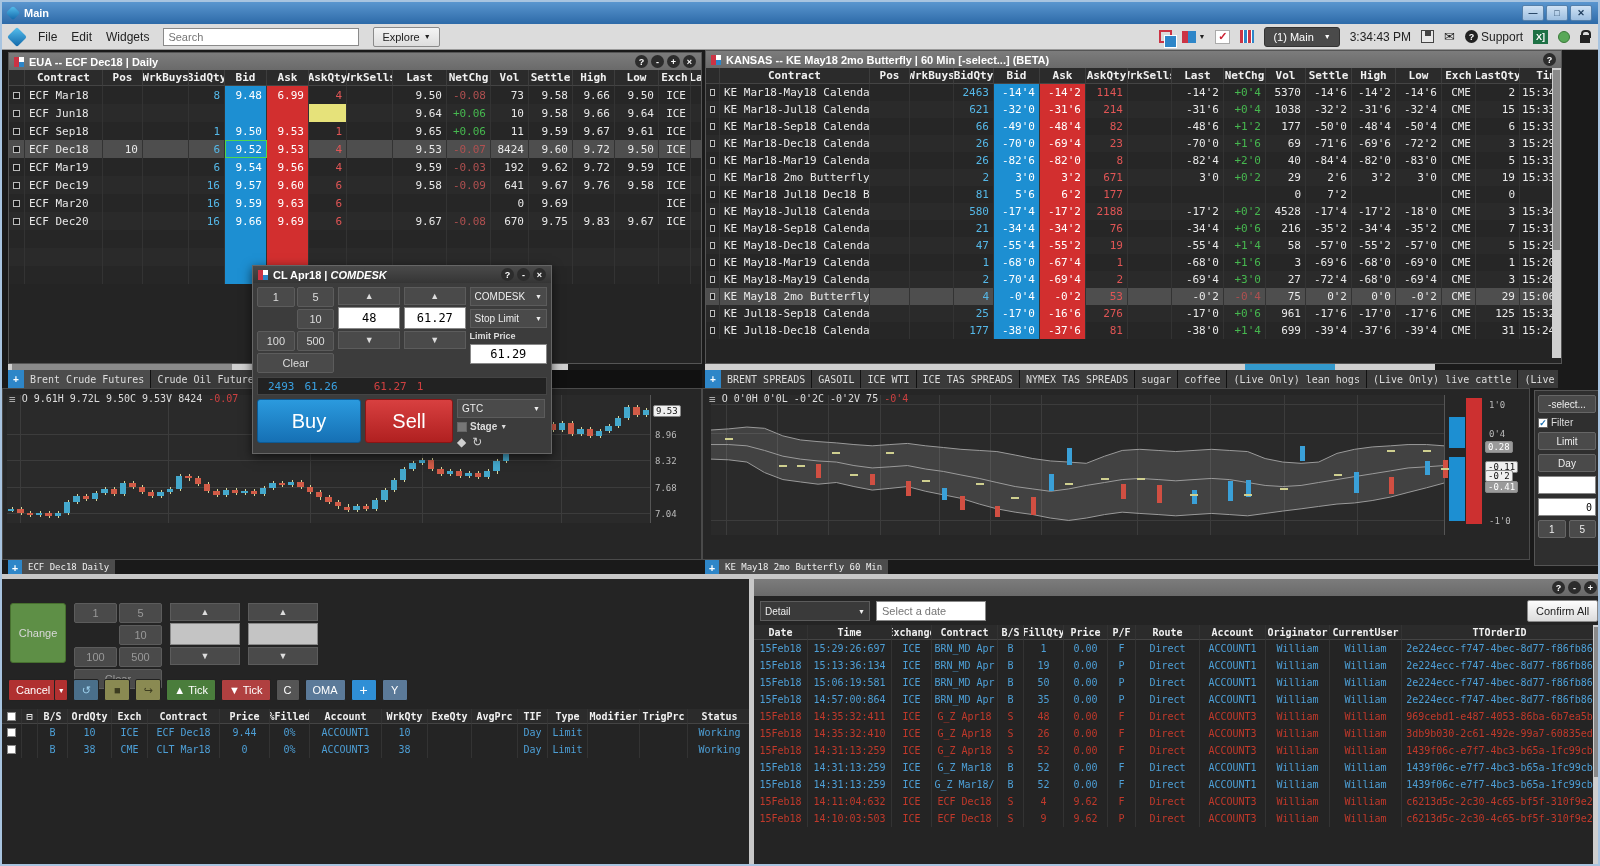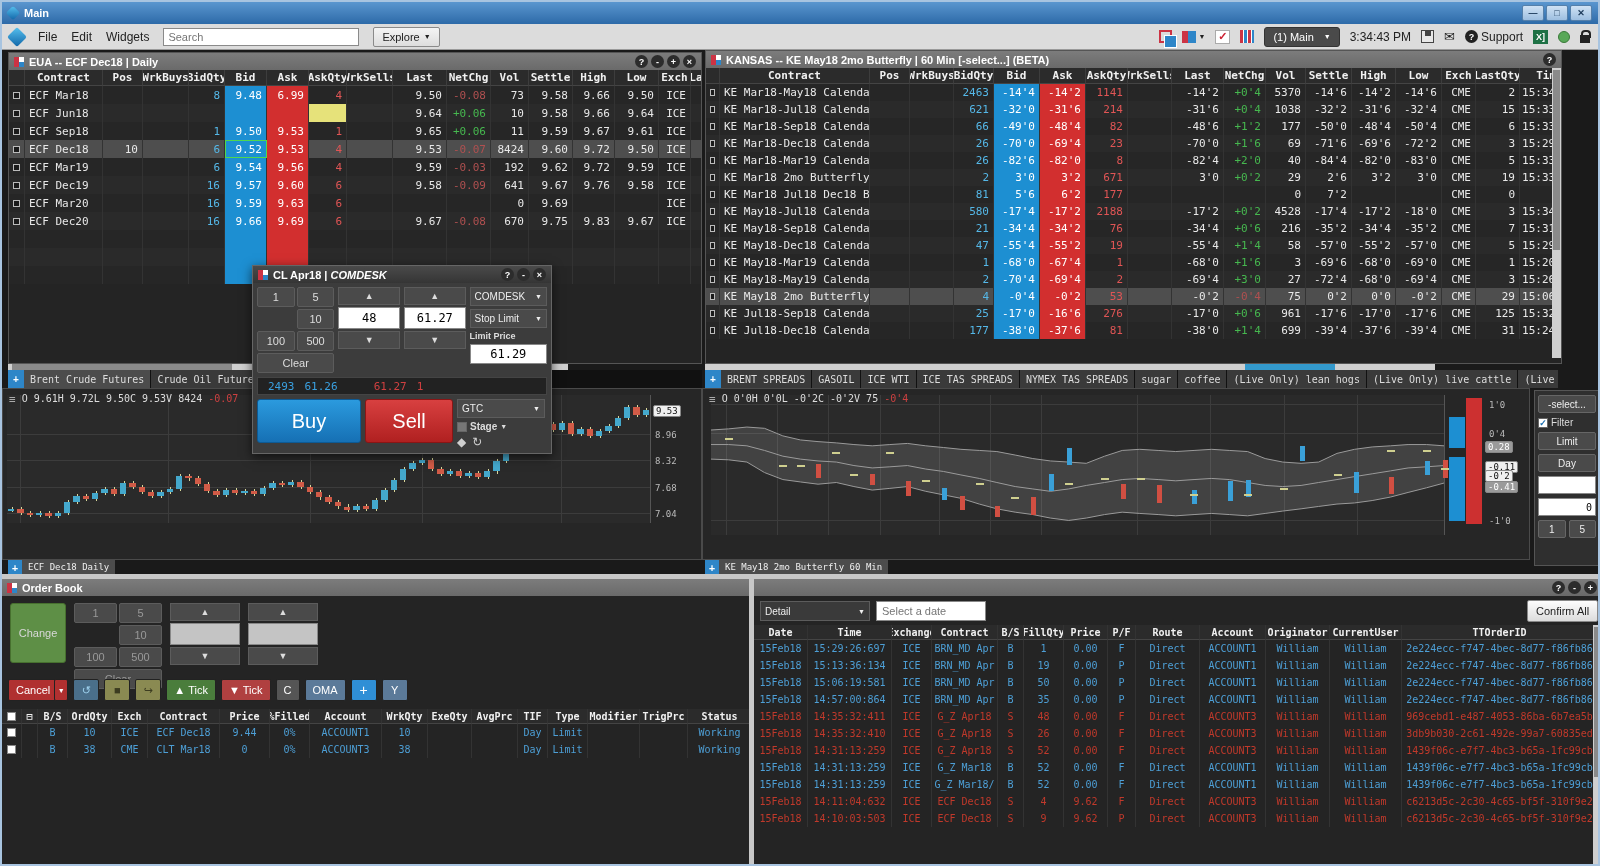--- a/index.html
+++ b/index.html
@@ -1208,10 +1208,6 @@
     <div class="splitv" style="left:747px;top:529px;width:5px;height:289px"></div>
 
     <div class="panel" style="left:0;top:529px;width:747px;height:289px;border:none">
-      <div class="phead">
-        <span class="panelicon"></span>
-        <span>Order Book</span>
-      </div>
       <div class="obctl" style="left:8px;top:24px">
         <span class="changebtn">Change</span>
         <div class="qpad obqpad" id="ob-qpad">

